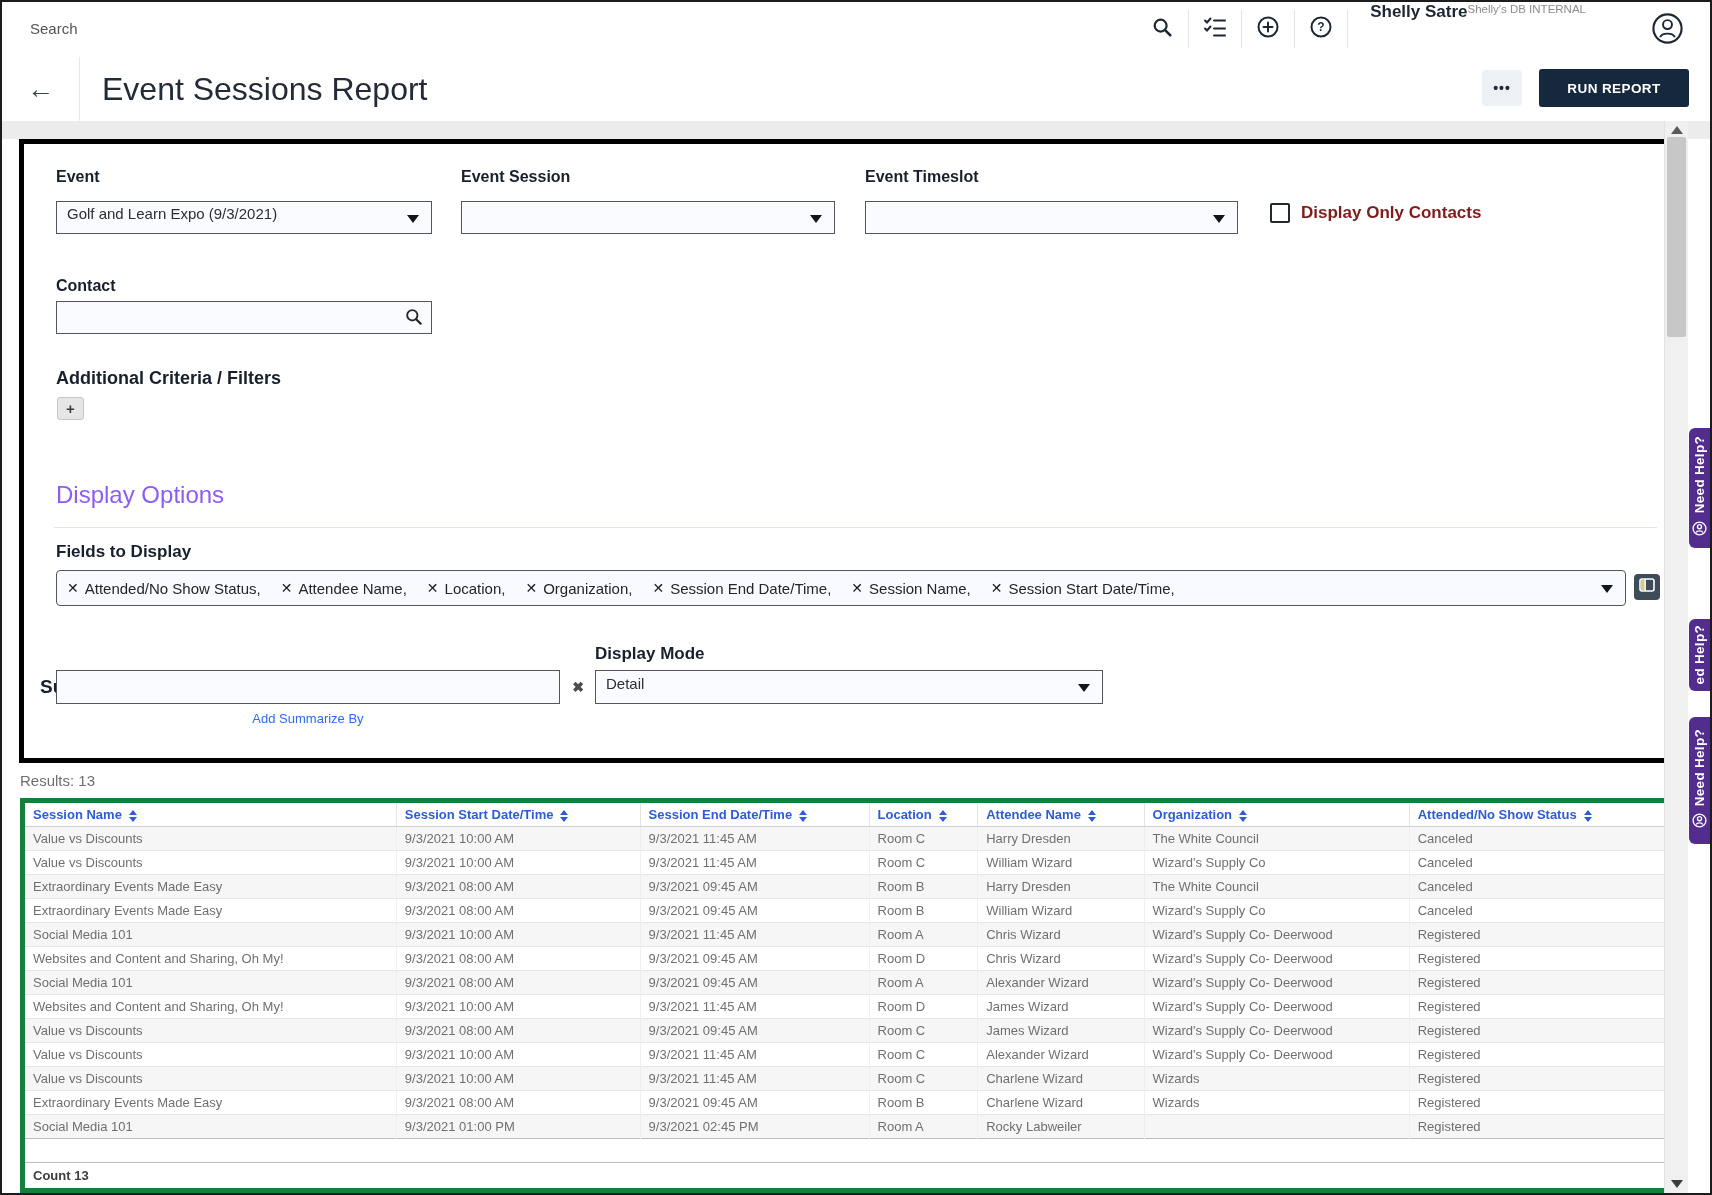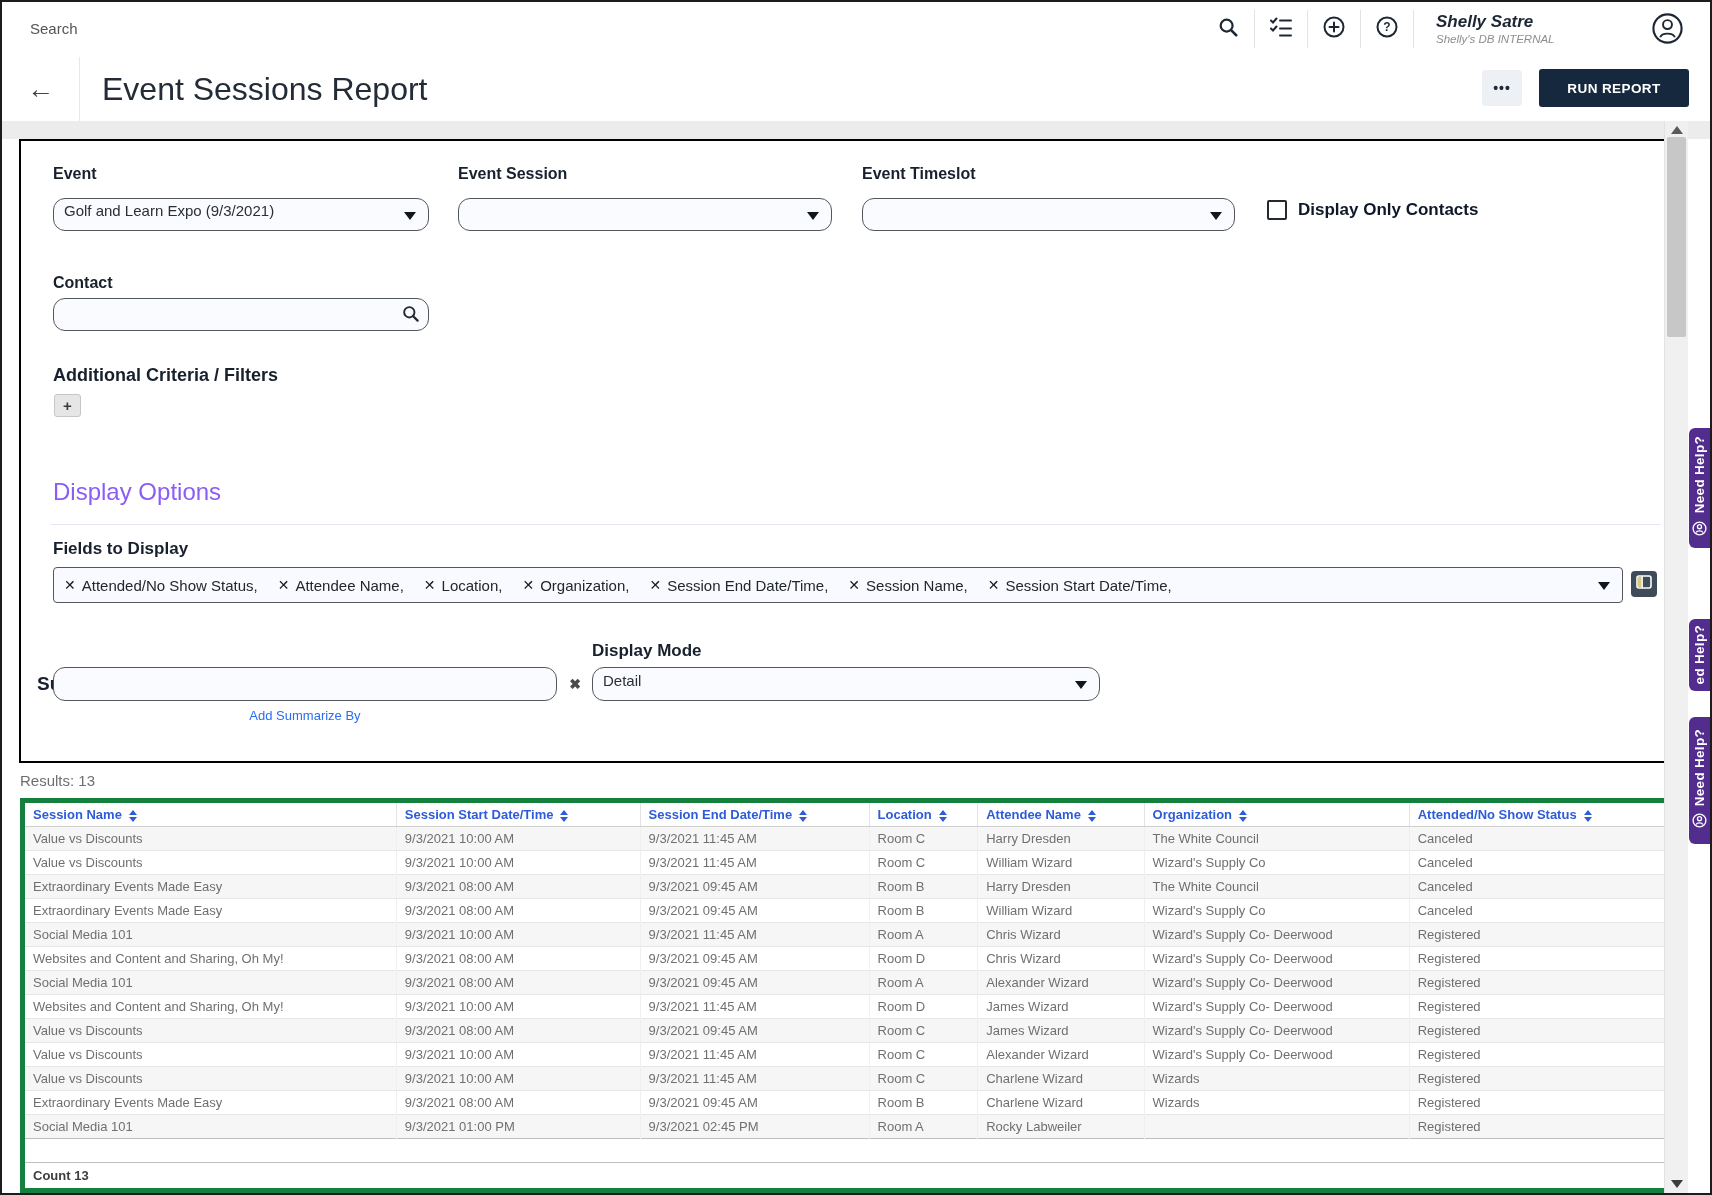--- a/index.html
+++ b/index.html
@@ -12,7 +12,7 @@
   .tb-icons{position:absolute;right:120px;top:0;height:54px;display:flex;align-items:stretch;}
   .tb-btn{width:52px;display:flex;align-items:center;justify-content:center;cursor:pointer;}
   .tb-sep{width:1px;background:#e3e3e3;margin:8px 0;}
-  .user-block{display:flex;flex-direction:column;justify-content:center;padding:0 4px 0 22px;min-width:150px;font-style:italic;}
+  .user-block{display:flex;flex-direction:row;justify-content:center;padding:0 4px 0 22px;min-width:150px;}
   .user-name{font-size:17px;font-weight:700;color:#1d2633;line-height:20px;}
   .user-org{font-size:11.5px;color:#8d8d8d;line-height:14px;}
   .avatar-btn{position:absolute;right:26px;top:11px;width:34px;height:34px;display:flex;align-items:center;justify-content:center;cursor:pointer;}

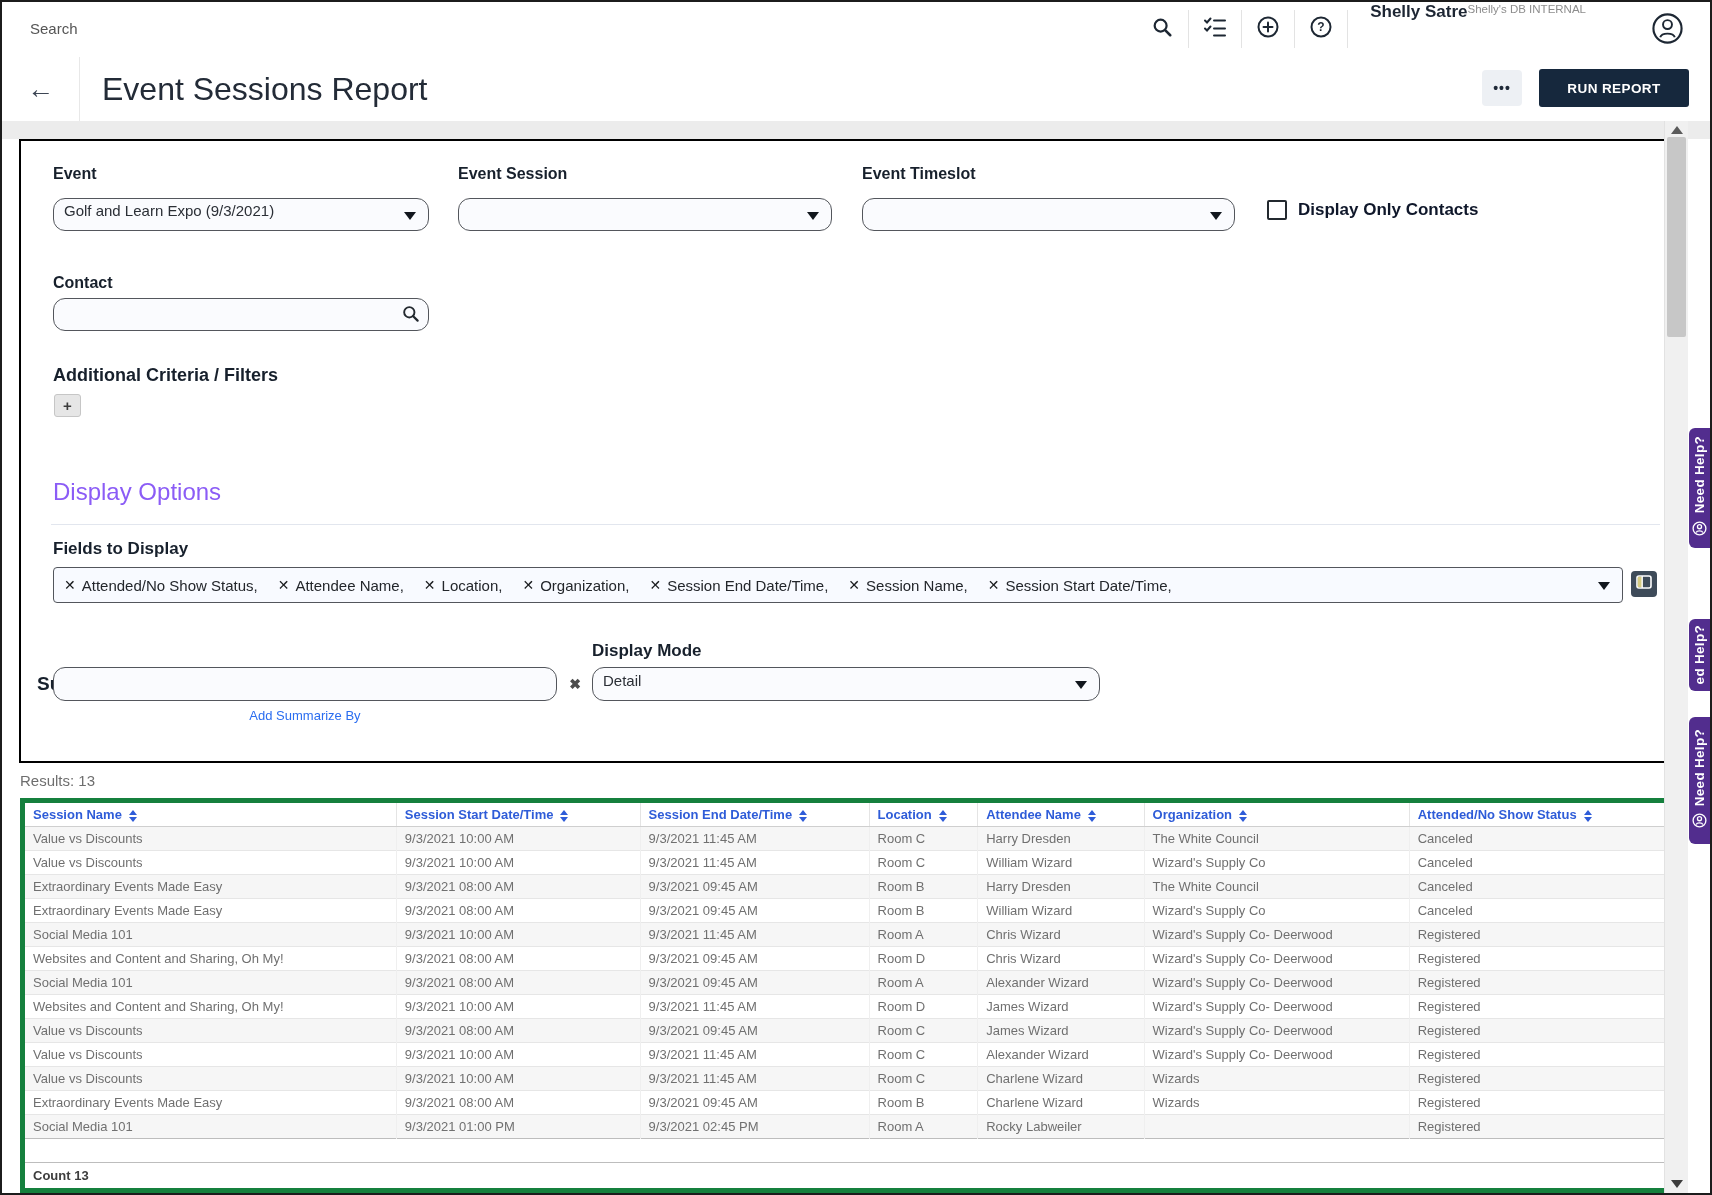--- a/index.html
+++ b/index.html
@@ -33,7 +33,7 @@
 
   
   .filter-panel{position:absolute;left:17px;top:137px;width:1653px;height:624px;background:#fff;
-                border:2px solid #000000;box-sizing:border-box;}
+                border:5px solid #000000;box-sizing:border-box;}
   .fld-label{position:absolute;font-size:16px;font-weight:700;color:#17202c;}
   .select-box,.text-input{position:absolute;height:33px;box-sizing:border-box;background:#fafbfe;
       border:1px solid #53565c;border-radius:12px;display:flex;align-items:center;padding:0 30px 8px 10px;

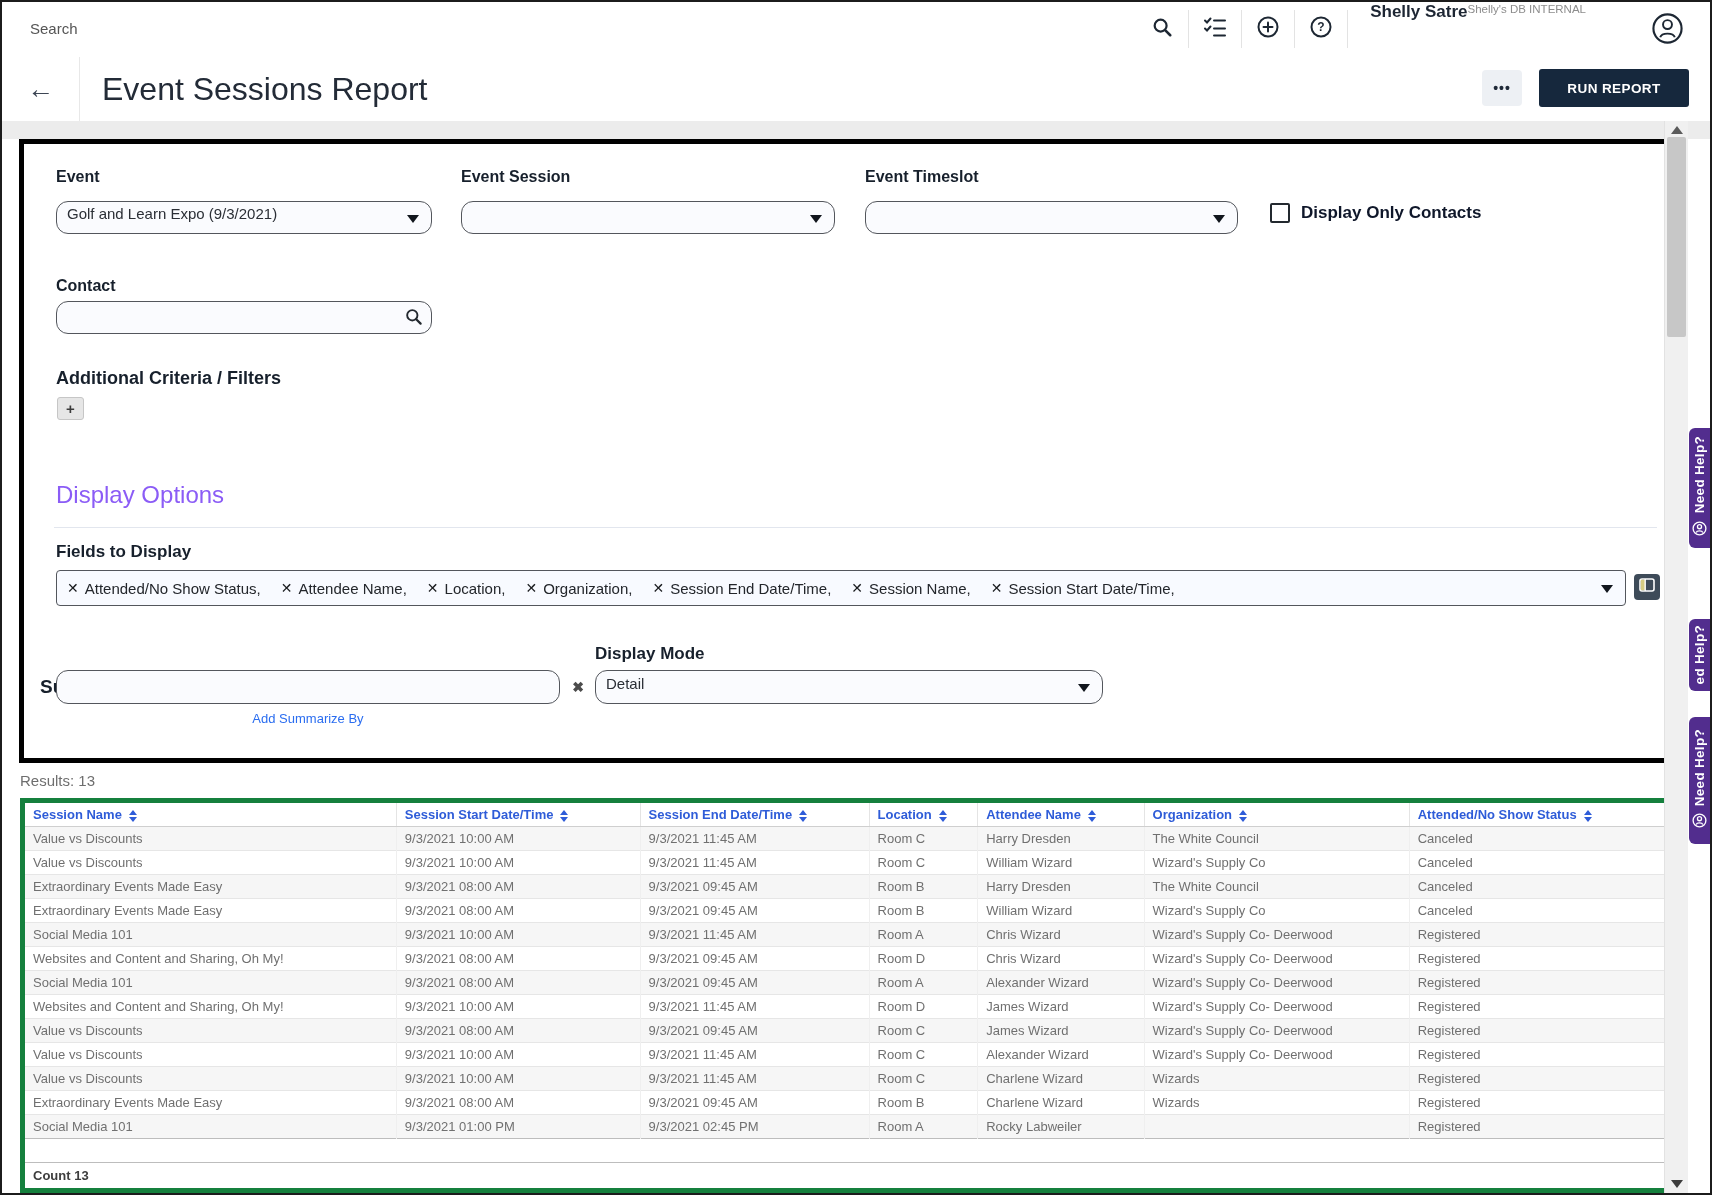--- a/index.html
+++ b/index.html
@@ -36,7 +36,7 @@
                 border:5px solid #000000;box-sizing:border-box;}
   .fld-label{position:absolute;font-size:16px;font-weight:700;color:#17202c;}
   .select-box,.text-input{position:absolute;height:33px;box-sizing:border-box;background:#fafbfe;
-      border:1px solid #53565c;border-radius:12px;display:flex;align-items:center;padding:0 30px 8px 10px;
+      border:1px solid #53565c;border-radius:0;display:flex;align-items:center;padding:0 30px 8px 10px;
       font-size:15px;color:#2b2f36;cursor:pointer;}
   .text-input{cursor:text;}
   .caret{position:absolute;right:12px;top:50%;margin-top:-3px;width:0;height:0;

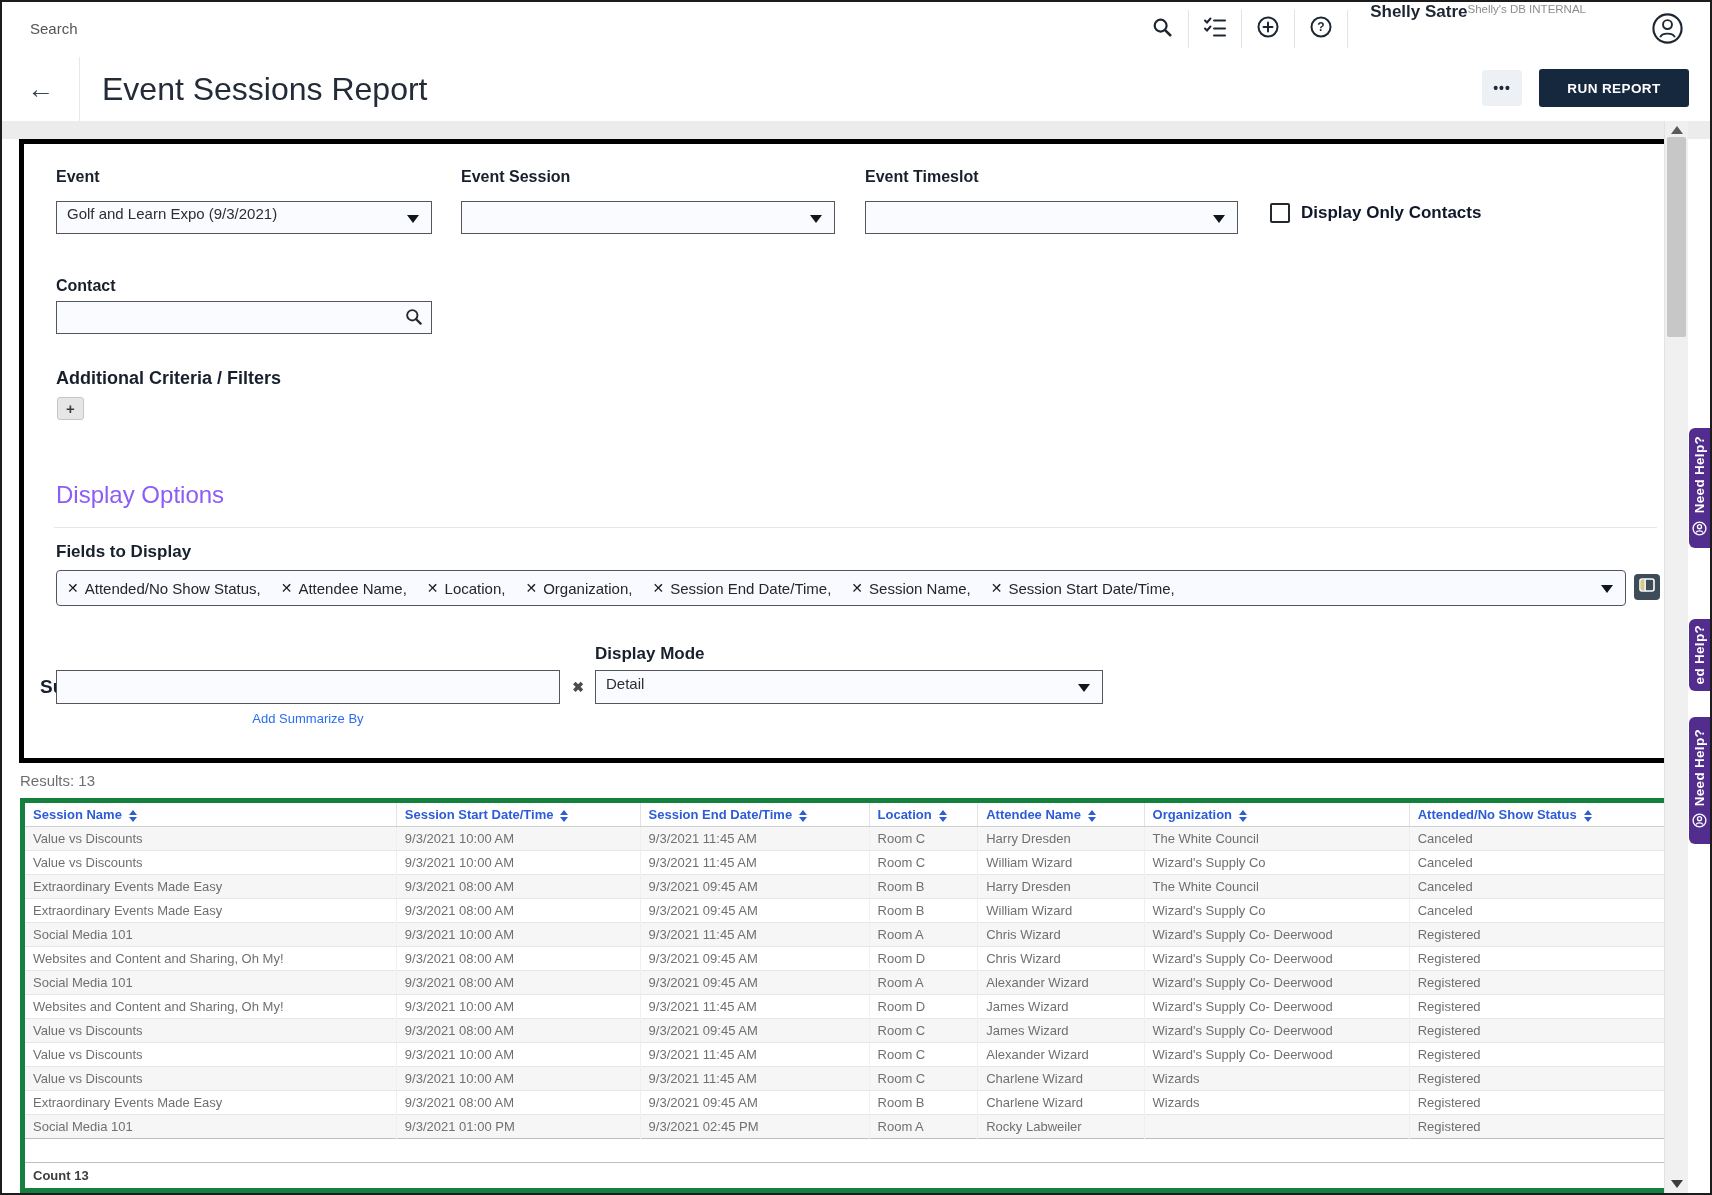--- a/index.html
+++ b/index.html
@@ -43,7 +43,7 @@
          border-left:6px solid transparent;border-right:6px solid transparent;border-top:8px solid #11161d;}
   .checkbox{position:absolute;width:20px;height:20px;box-sizing:border-box;border:2px solid #23292f;
             border-radius:2px;background:#fff;cursor:pointer;}
-  .chk-label{position:absolute;font-size:17px;font-weight:700;color:#0f172a;cursor:default;}
+  .chk-label{position:absolute;font-size:17px;font-weight:700;color:#7f1d1d;cursor:default;}
   .mag{position:absolute;right:8px;top:50%;transform:translateY(-50%);}
   .plus-btn{position:absolute;width:25px;height:21px;background:#e6e6e6;border:1px solid #c6c6c6;border-radius:3px;
             display:flex;align-items:center;justify-content:center;font-size:15px;font-weight:700;color:#3c3c3c;cursor:pointer;}

